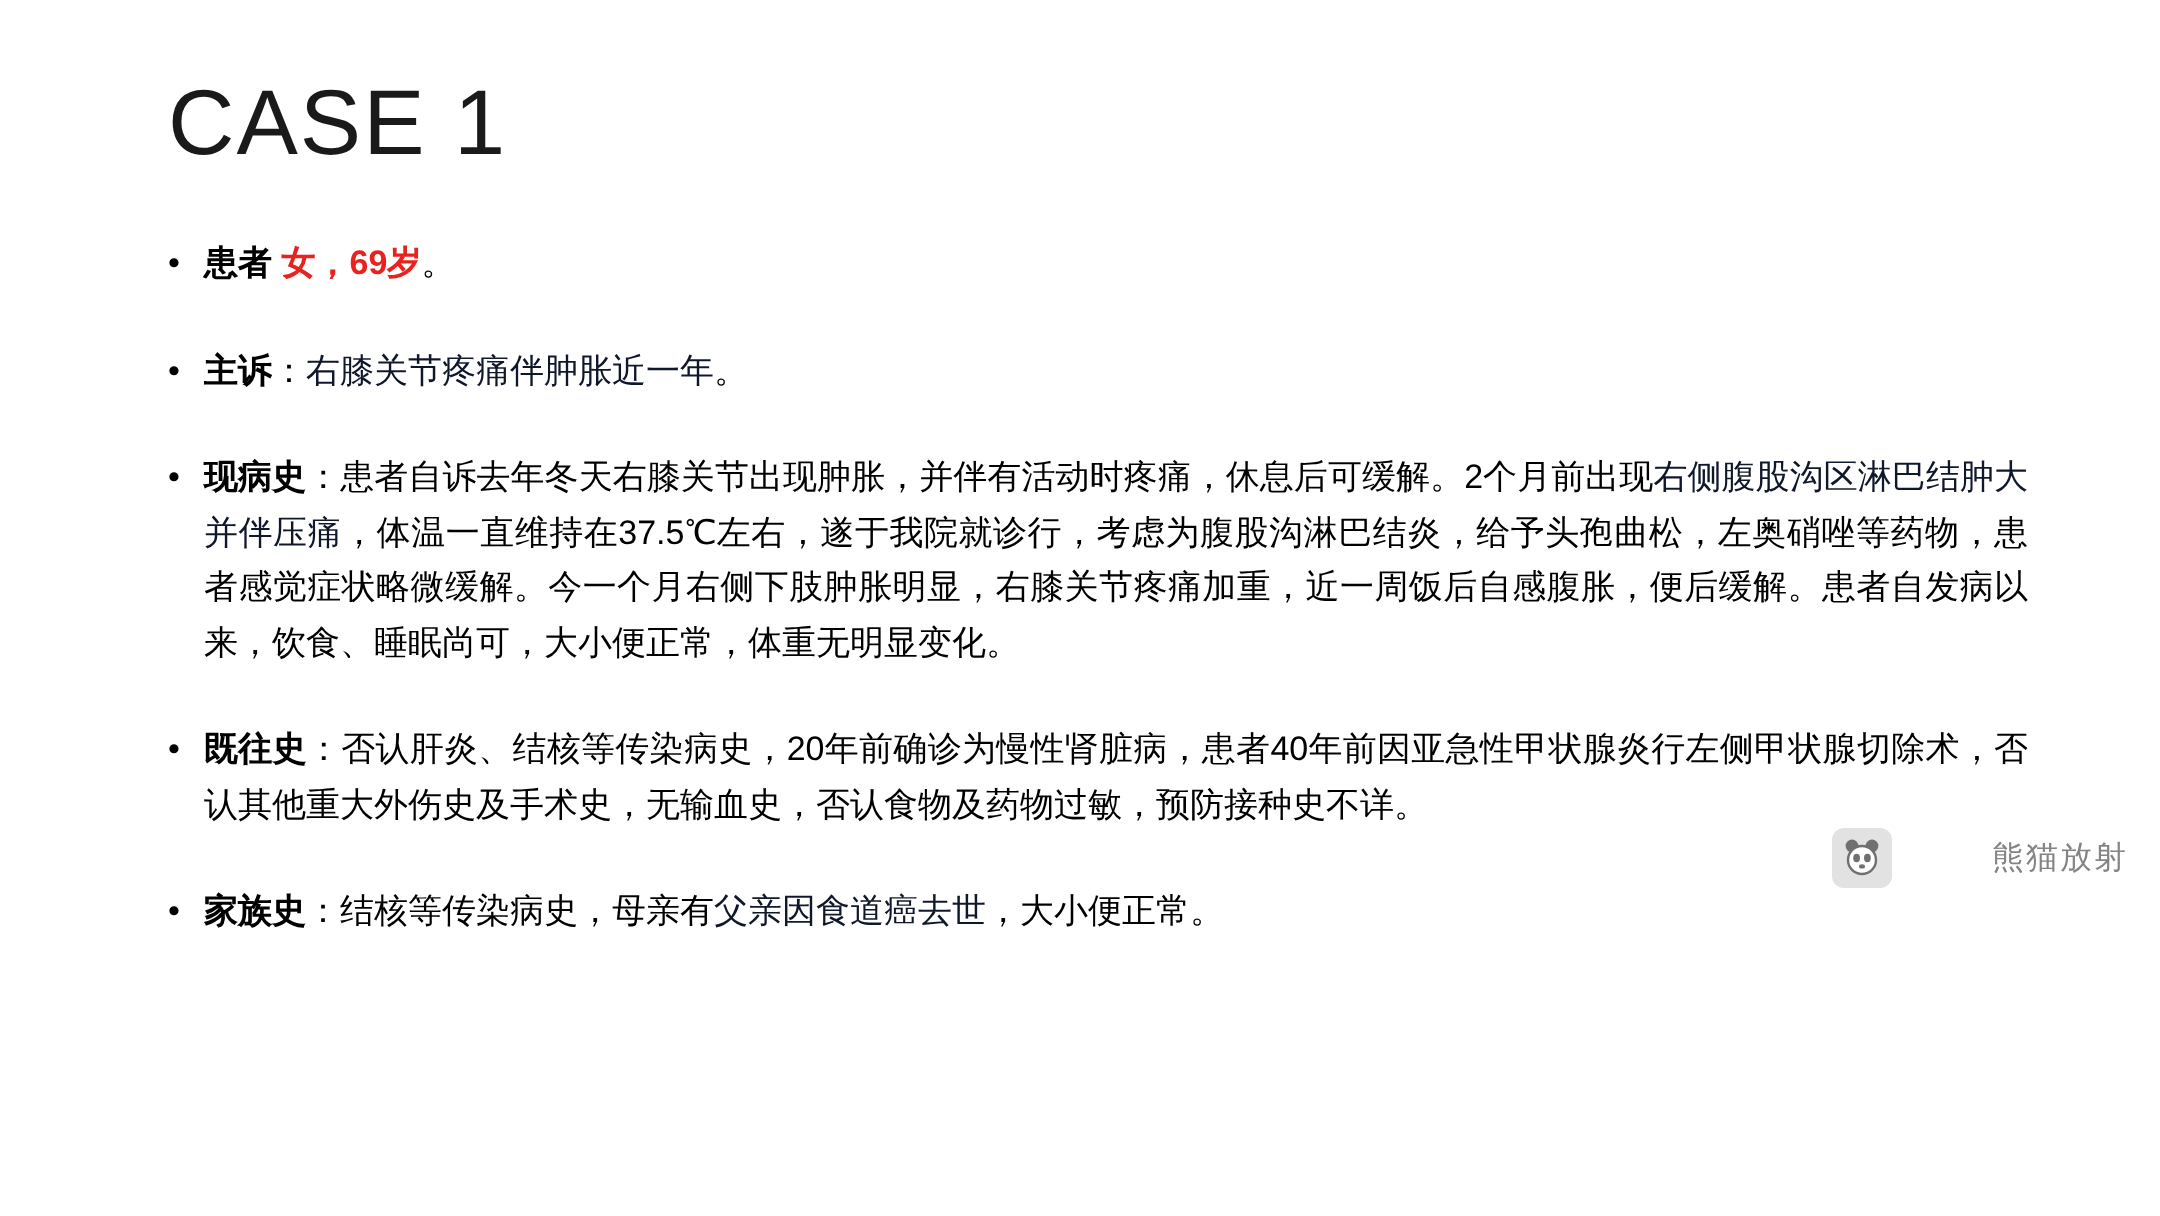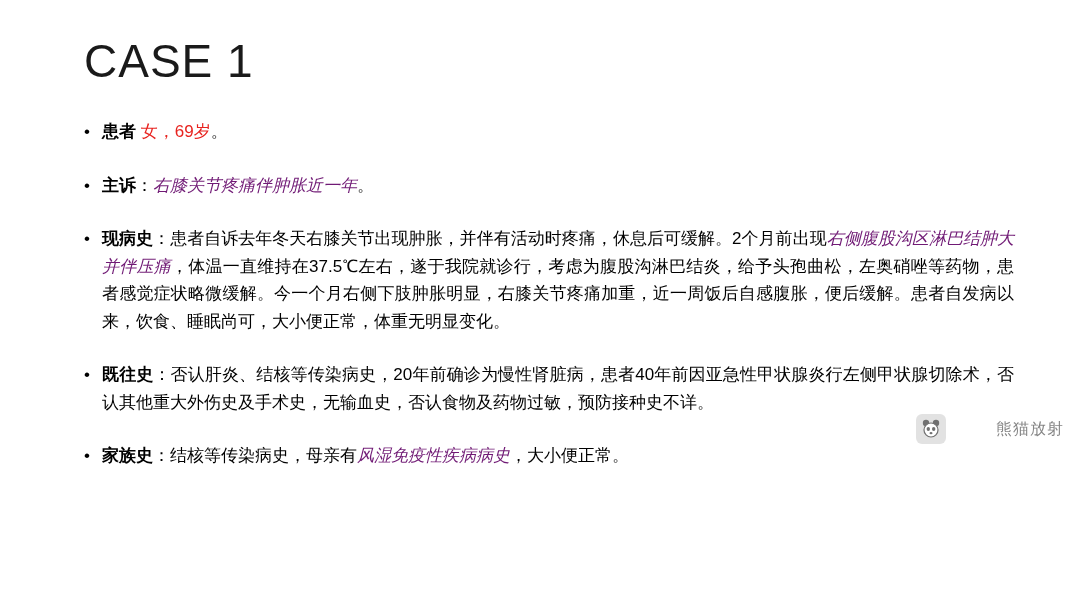--- a/index.html
+++ b/index.html
@@ -68,7 +68,7 @@
   }
   .red-bold {
     color: #e8231f;
-    font-weight: normal;
+    font-weight: bold;
   }
   .watermark {
     position: absolute;

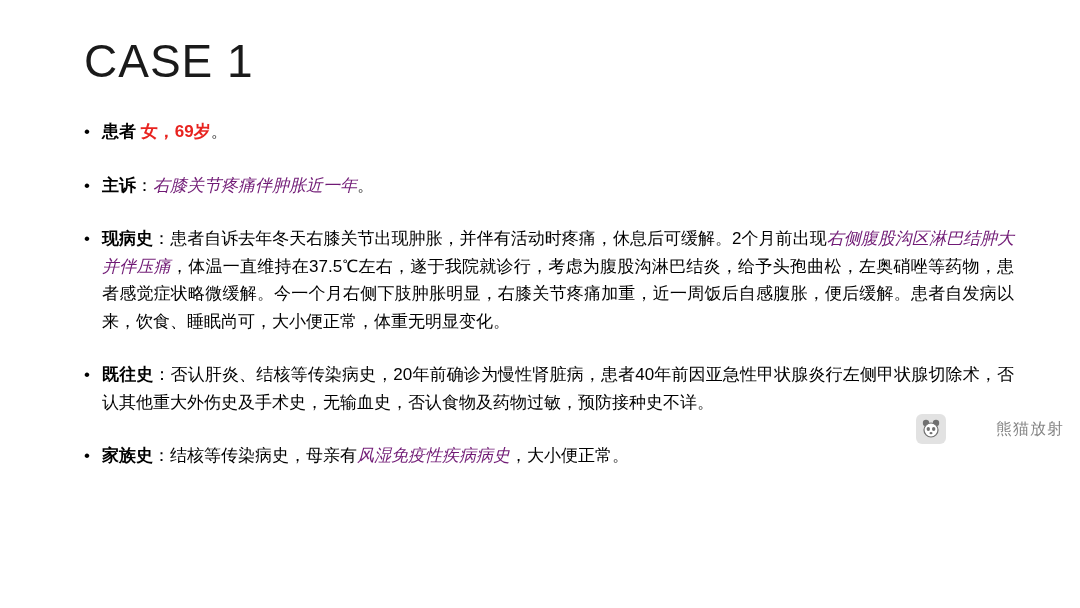--- a/index.html
+++ b/index.html
@@ -63,8 +63,7 @@
     margin-top: 44px;
   }
   .red {
-    color: #701a75;
-    font-style: italic;
+    color: #0f172a;
   }
   .red-bold {
     color: #e8231f;

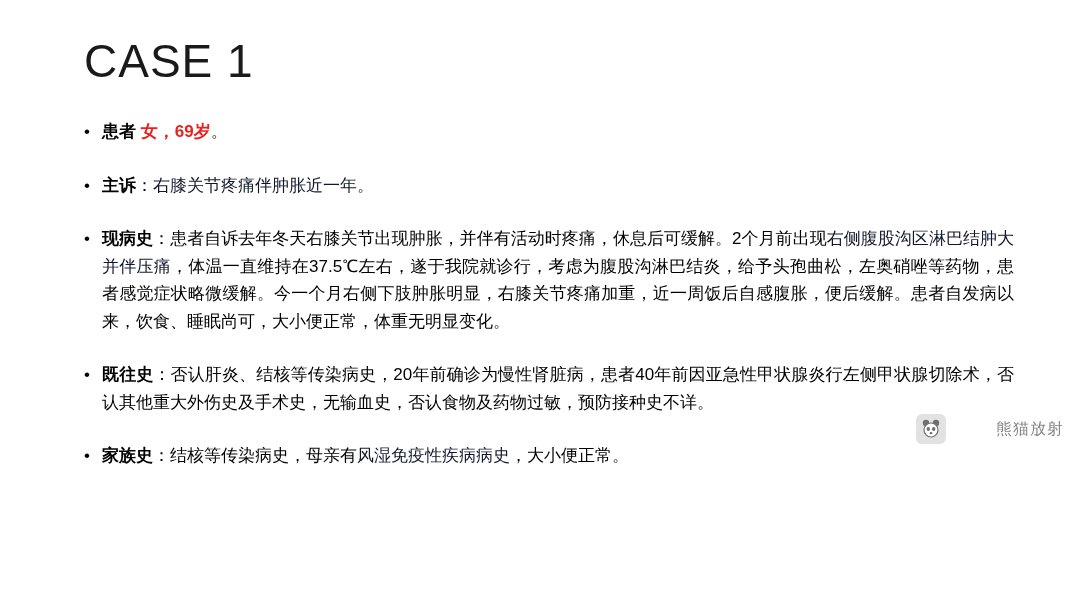--- a/index.html
+++ b/index.html
@@ -124,7 +124,7 @@
       </div>
       <div class="bullet-row">
         <div class="bullet-dot">•</div>
-        <div class="bullet-text"><span class="lbl">家族史</span><span>：</span><span>结核等传染病史，母亲有</span><span class="red">风湿免疫性疾病病史</span><span>，大小便正常。</span></div>
+        <div class="bullet-text"><span class="lbl">家族史</span><span>：</span><span>结核等传染病史，母亲有</span><span class="red">父亲因食道癌去世</span><span>，大小便正常。</span></div>
       </div>
     </div>
 

